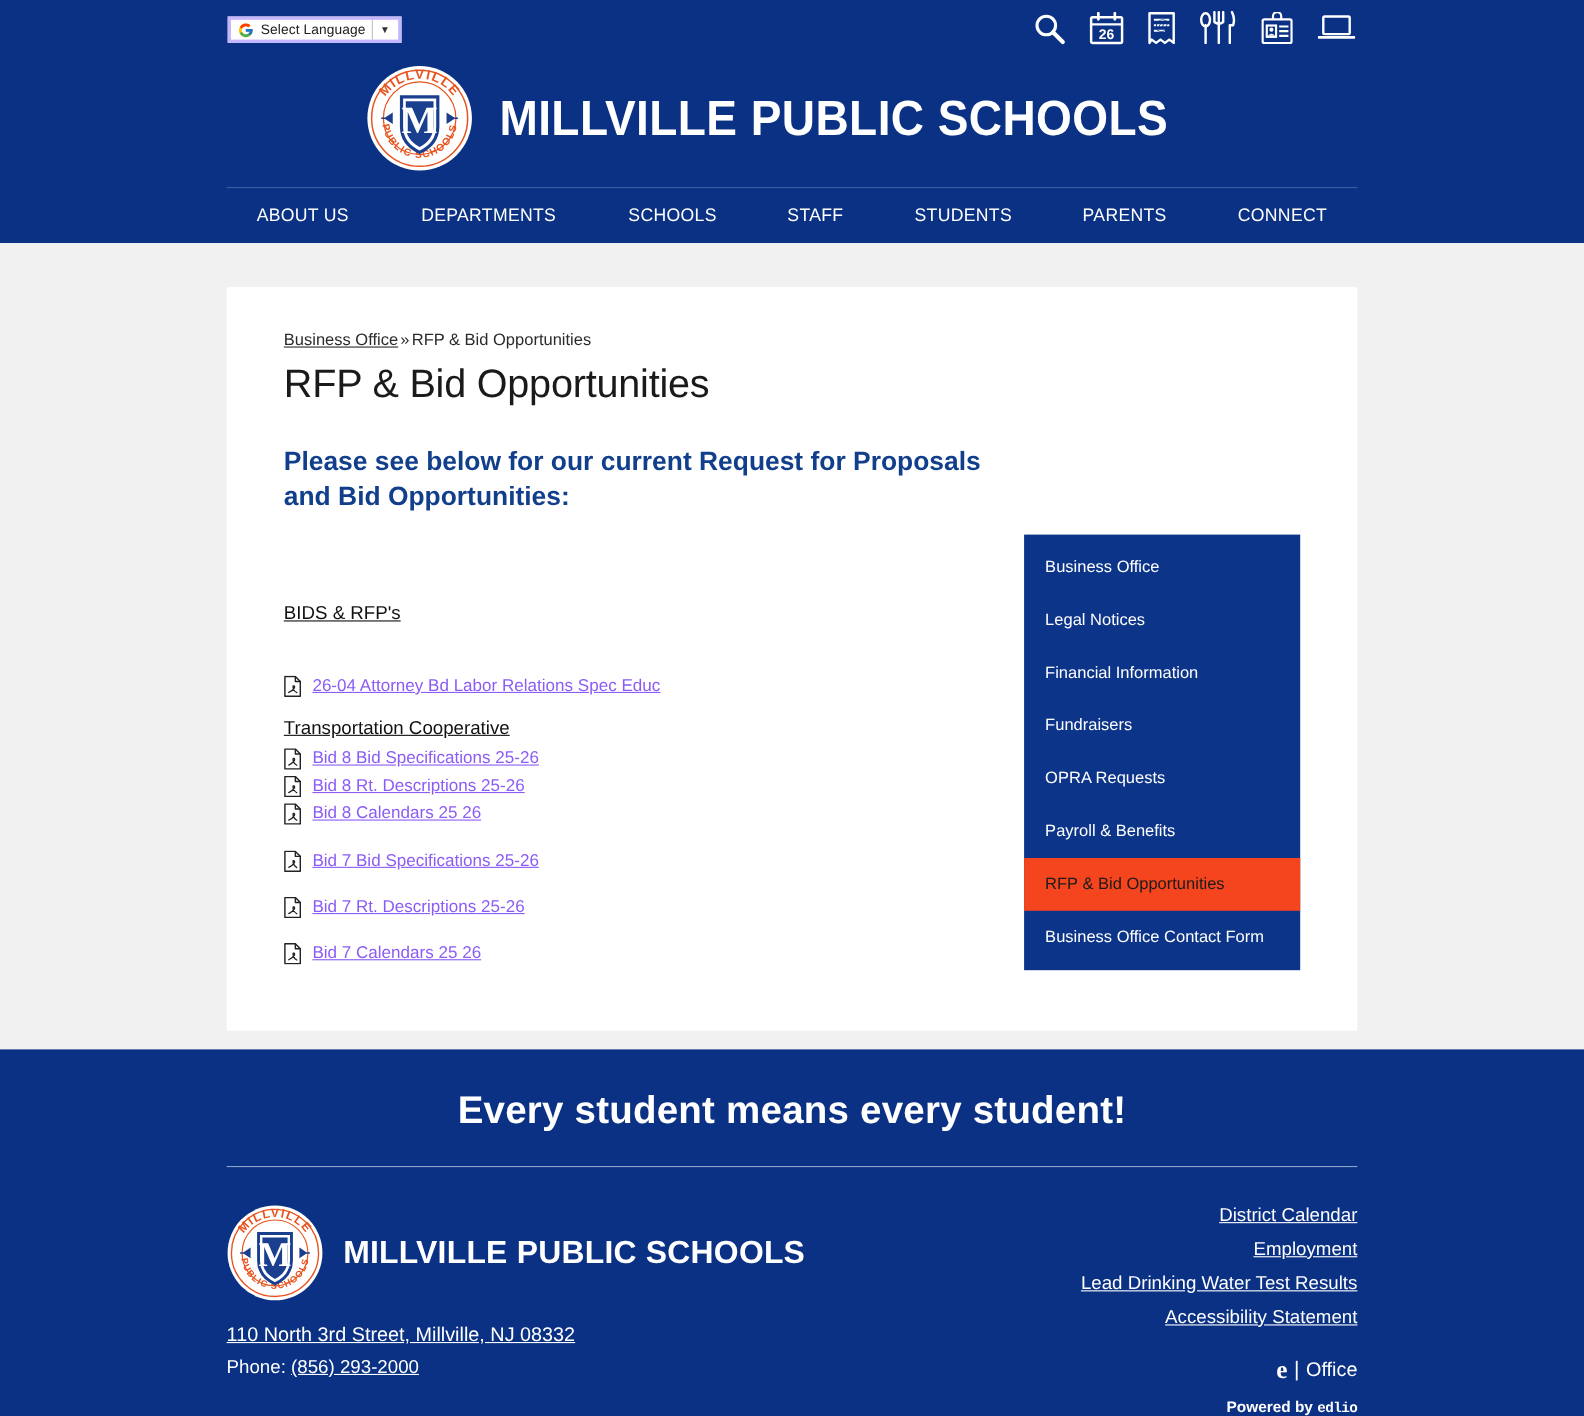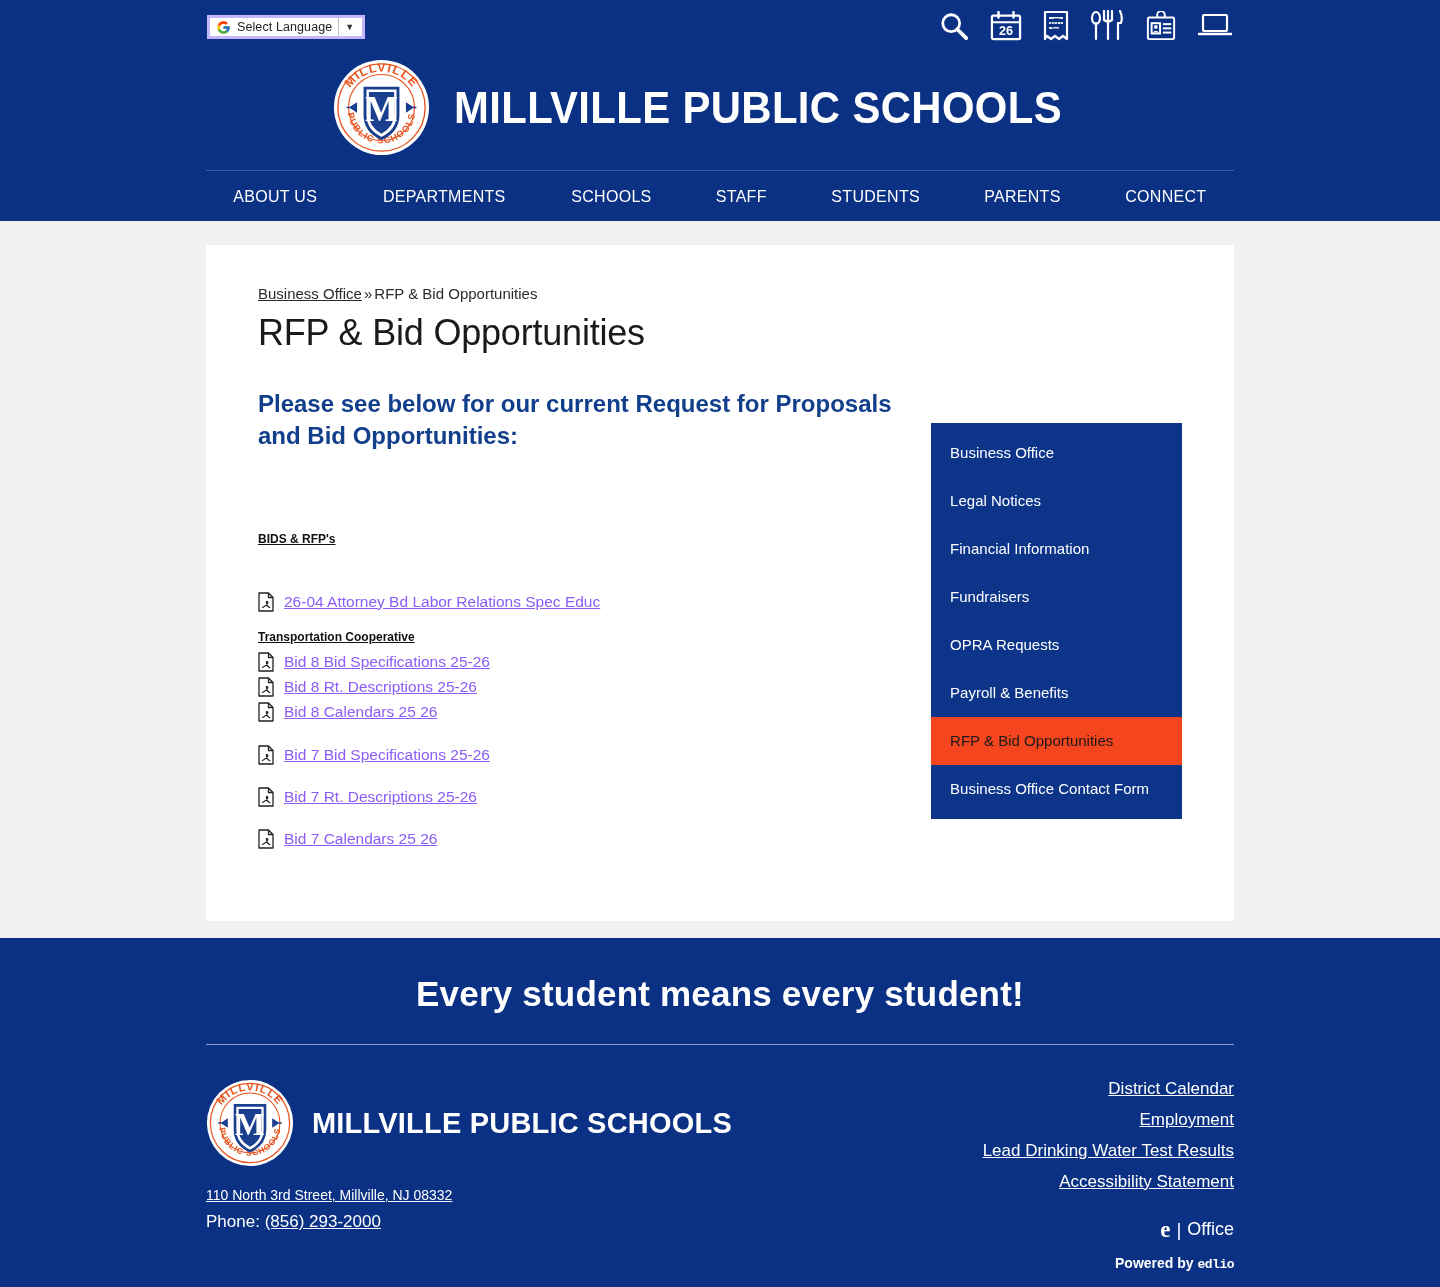--- a/index.html
+++ b/index.html
@@ -103,7 +103,7 @@
   .page-body { background: #f1f1f1; padding: 24px 0 0 0; }
   .content-card {
     width: 1028px;
-    margin: 0 auto;
+    margin: 16px auto;
     background: #ffffff;
     padding: 40px 52px 44px 52px;
     min-height: 676px;

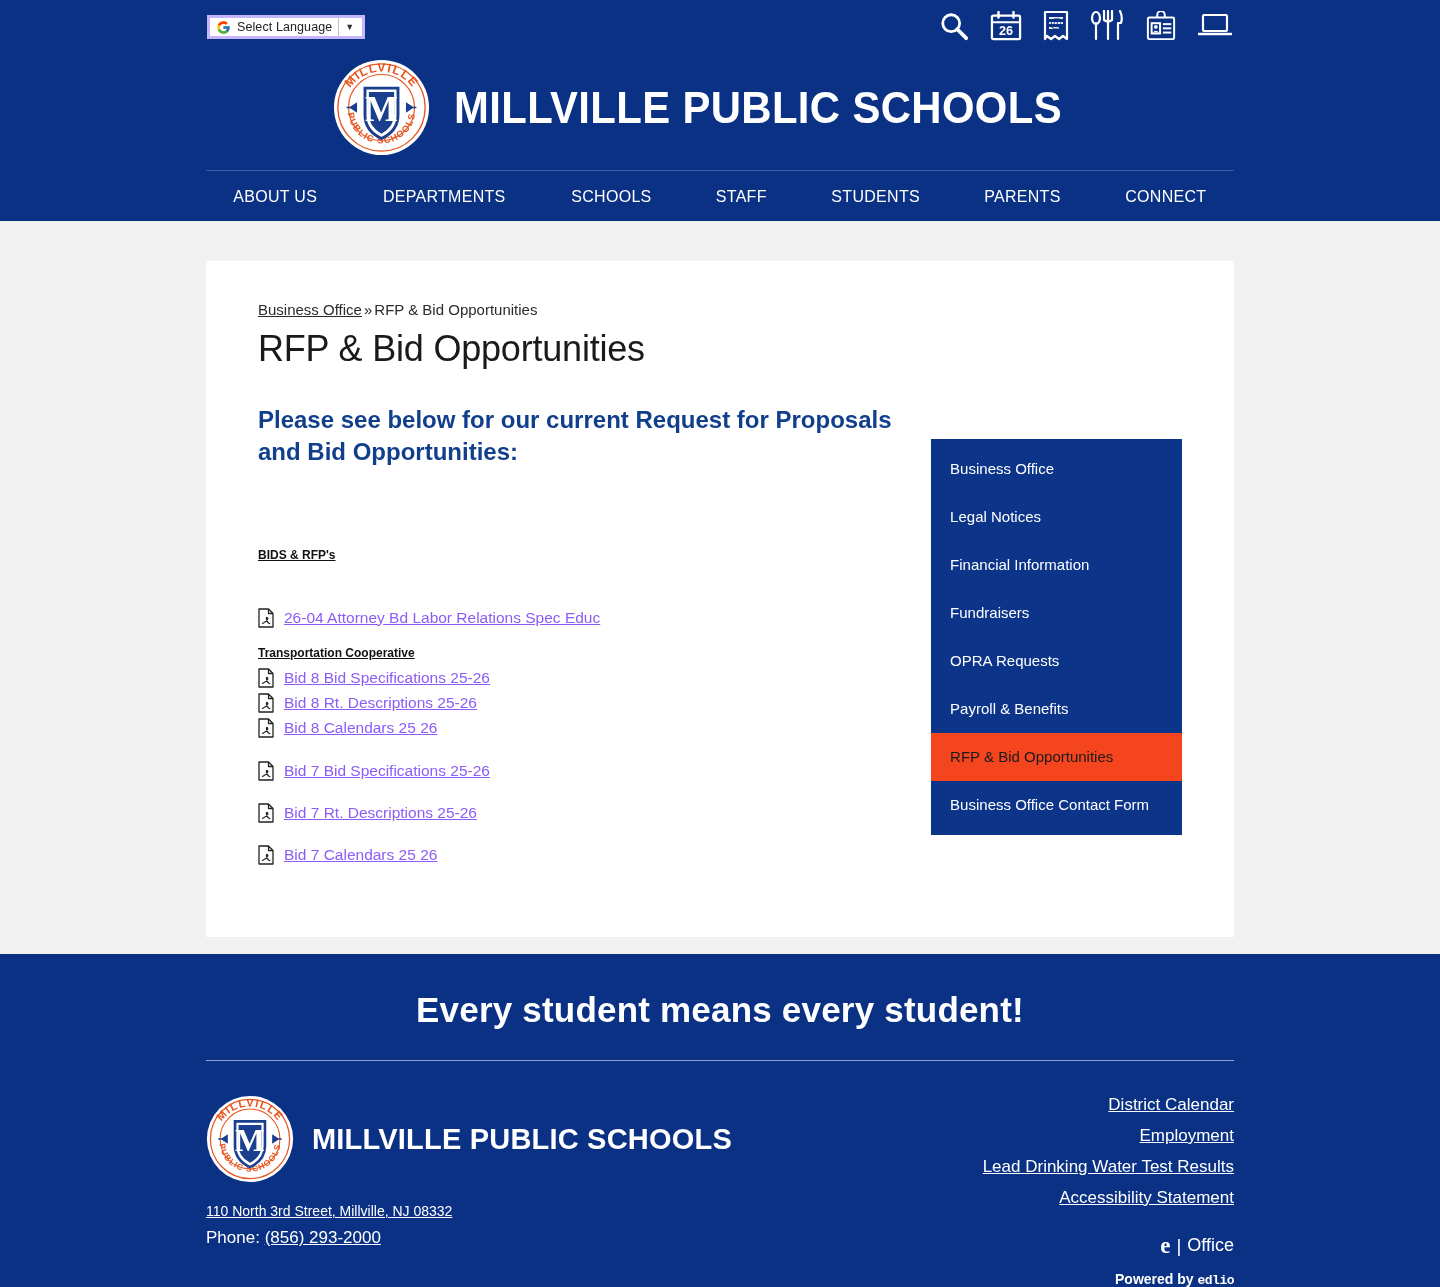--- a/index.html
+++ b/index.html
@@ -128,7 +128,7 @@
     margin-bottom: 34px;
   }
 
-  .columns { display: flex; align-items: center; }
+  .columns { display: flex; align-items: flex-end; }
   .main-col { width: 672px; padding-right: 20px; }
 
   .intro-heading {

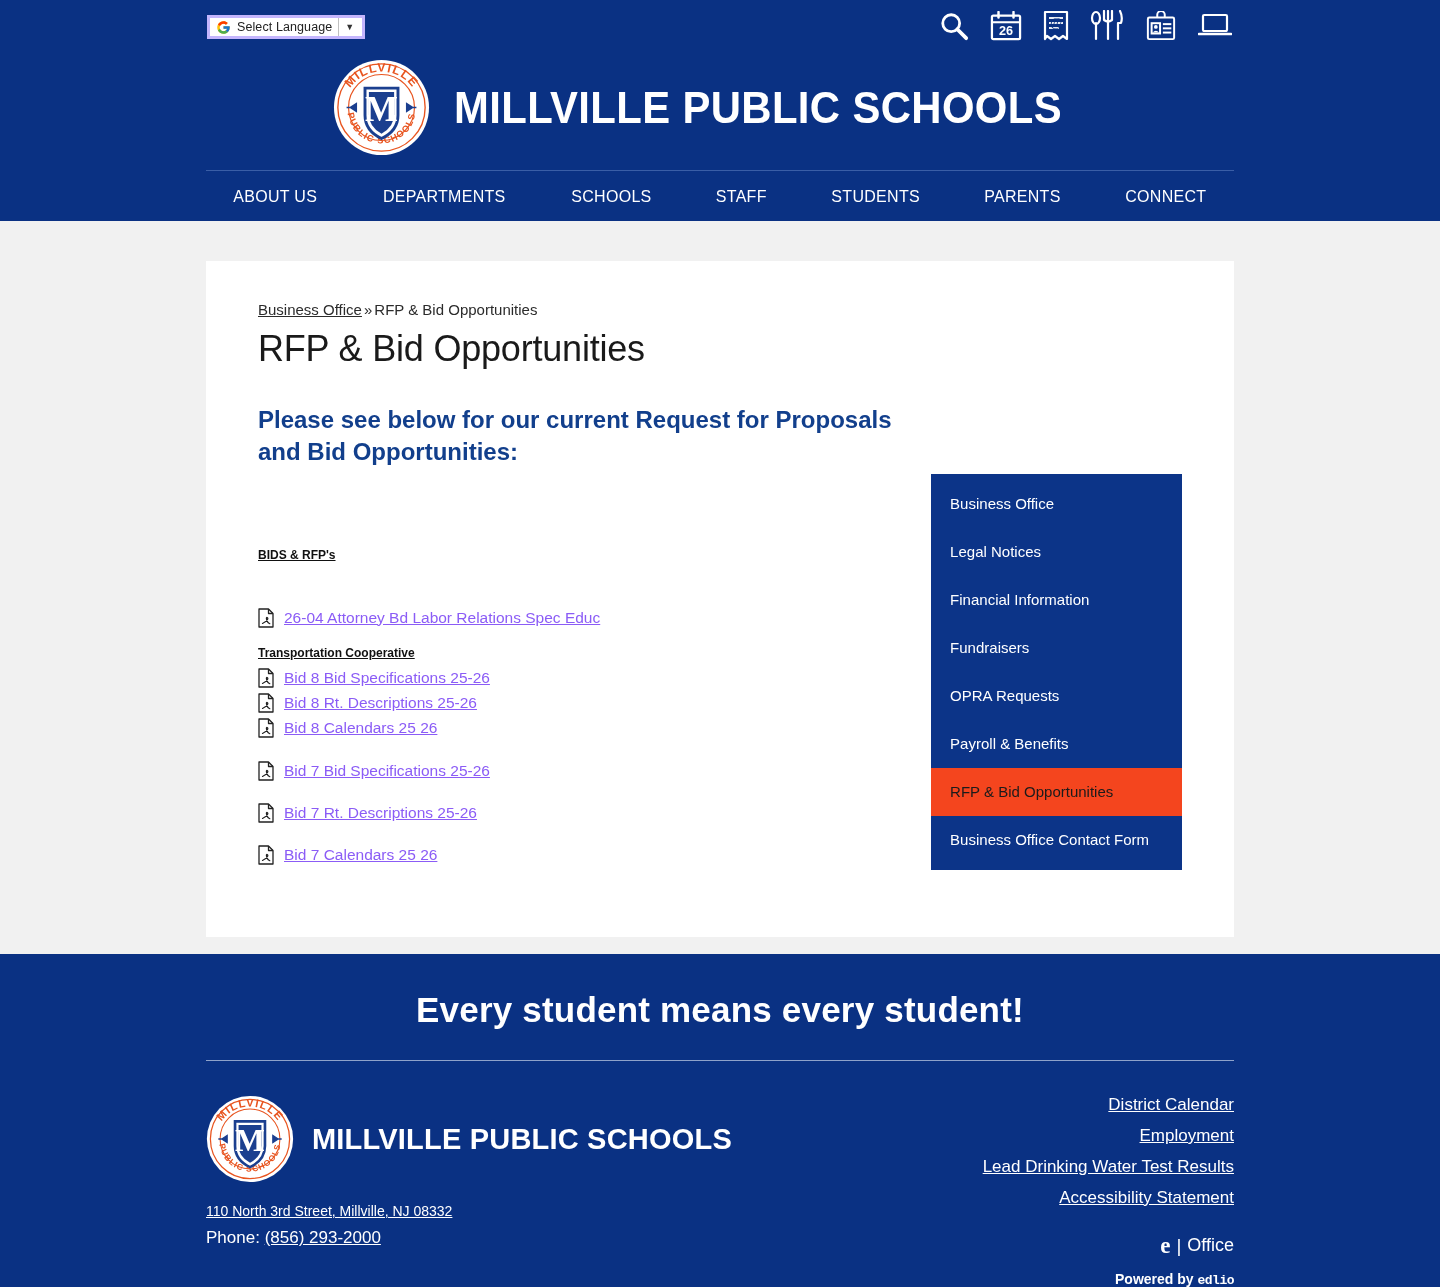--- a/index.html
+++ b/index.html
@@ -142,8 +142,8 @@
     margin-bottom: 80px;
   }
   .section-head {
-    font-size: 12px;
-    font-weight: 700;
+    font-size: 17px;
+    font-weight: 400;
     color: #111;
     text-decoration: underline;
     margin-bottom: 46px;

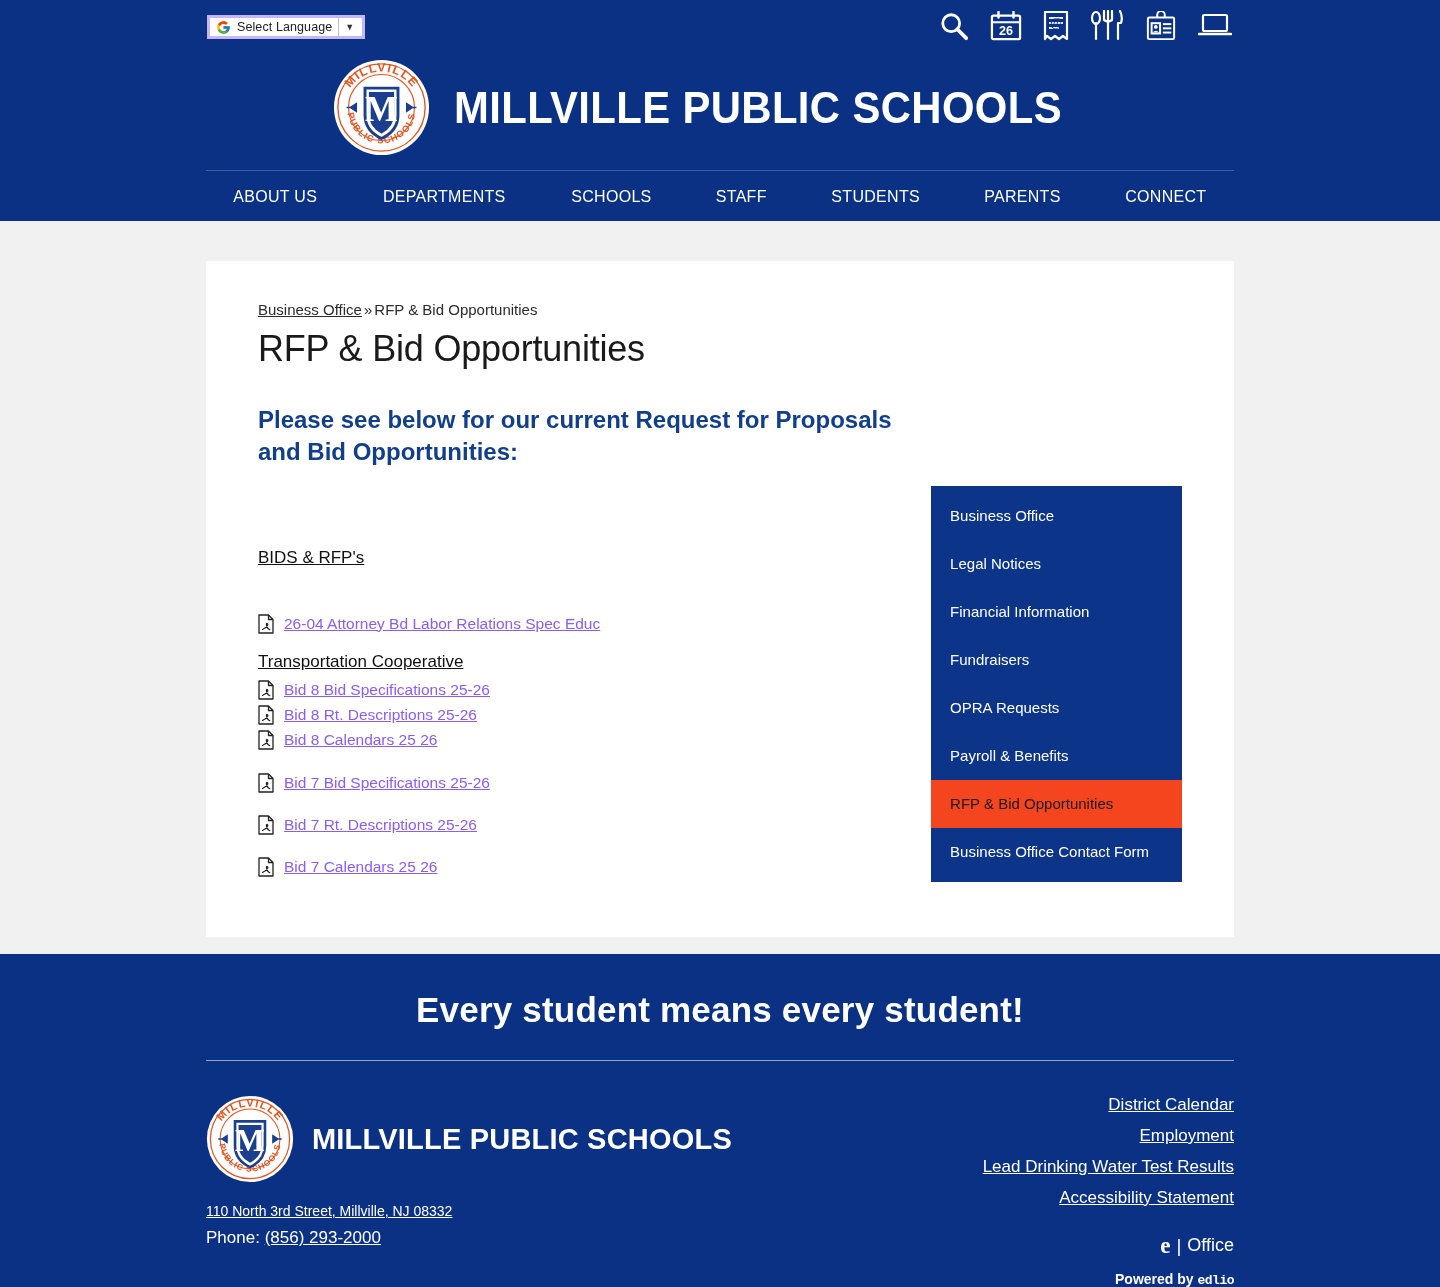--- a/index.html
+++ b/index.html
@@ -223,7 +223,7 @@
   }
   .foot-address {
     margin-top: 20px;
-    font-size: 14px;
+    font-size: 18px;
     color: #ffffff;
     font-family: "Liberation Sans Narrow", "Liberation Sans", sans-serif;
   }

